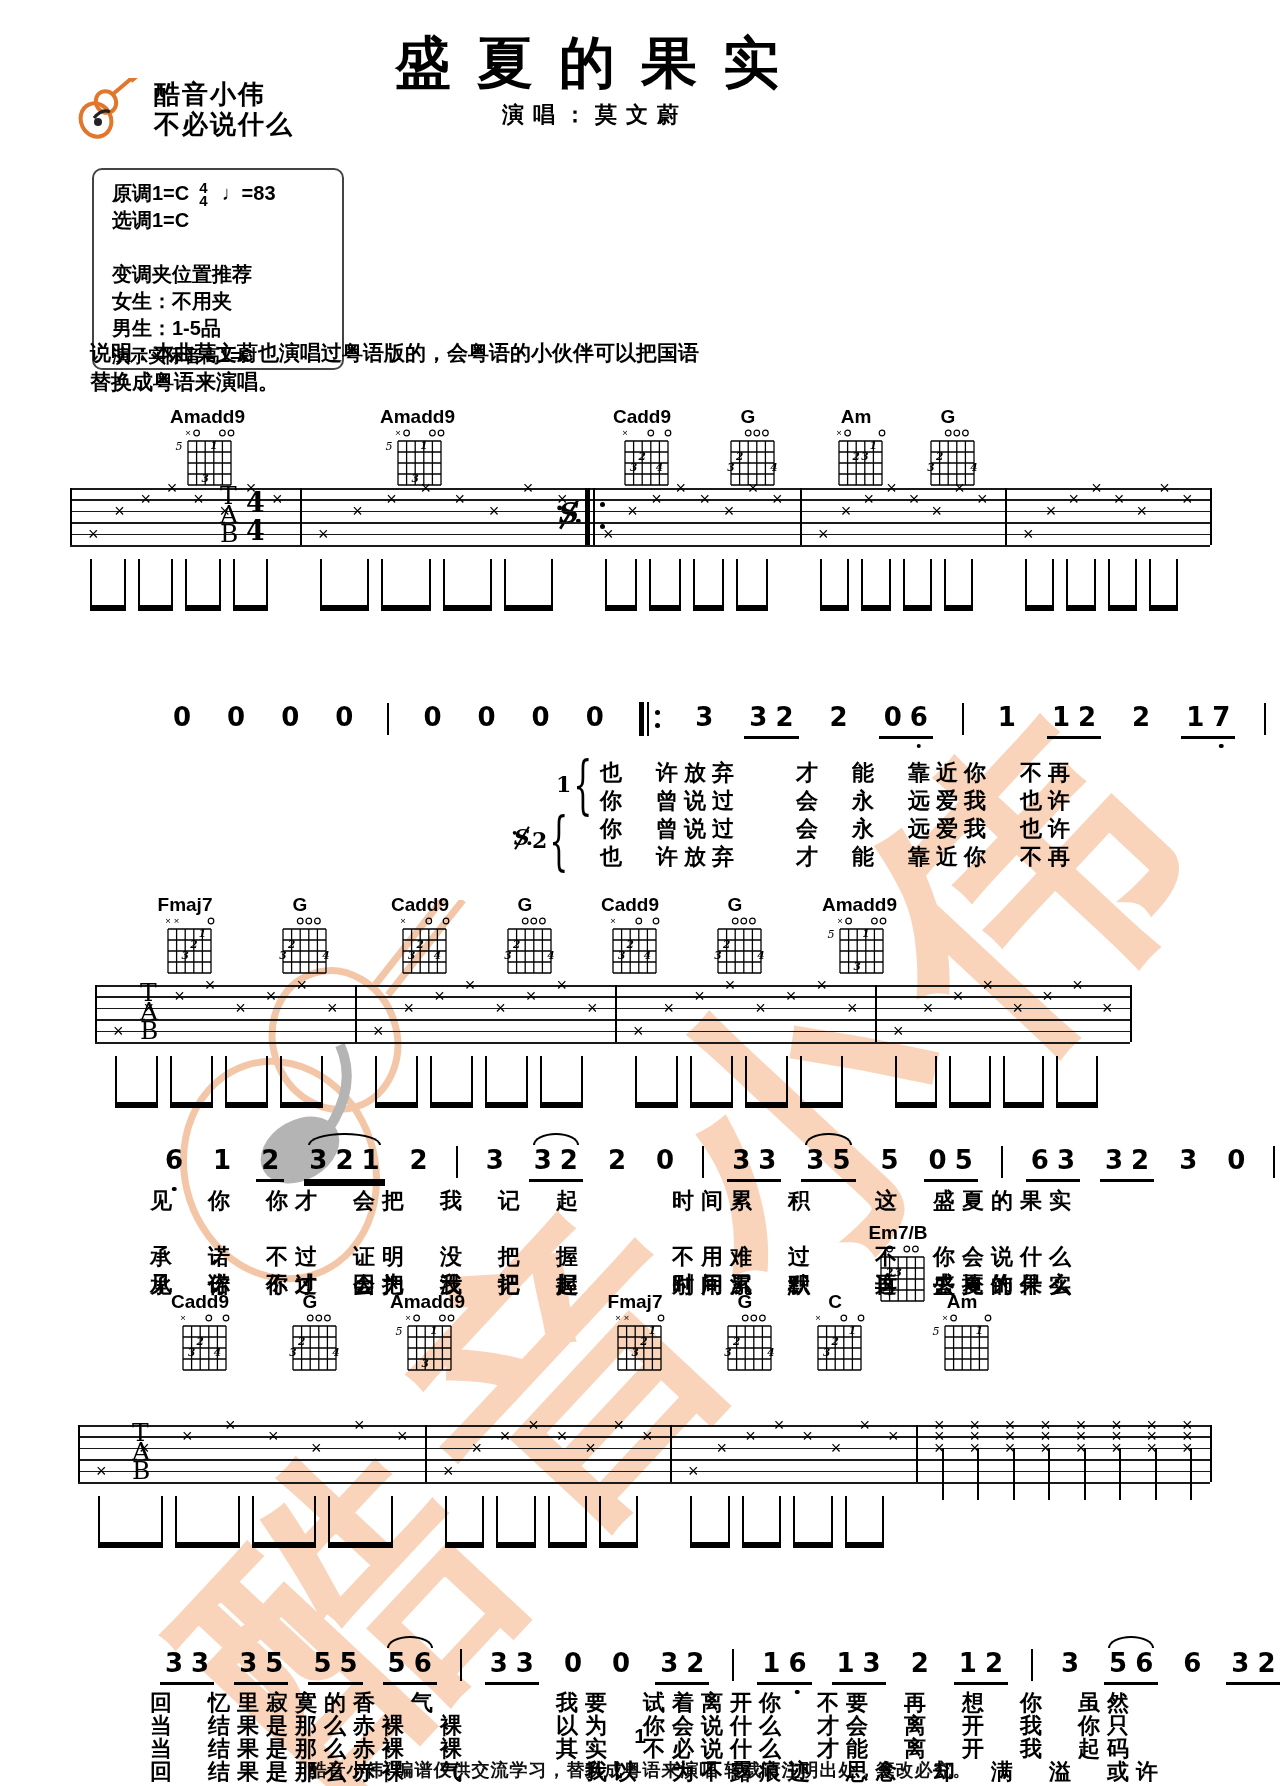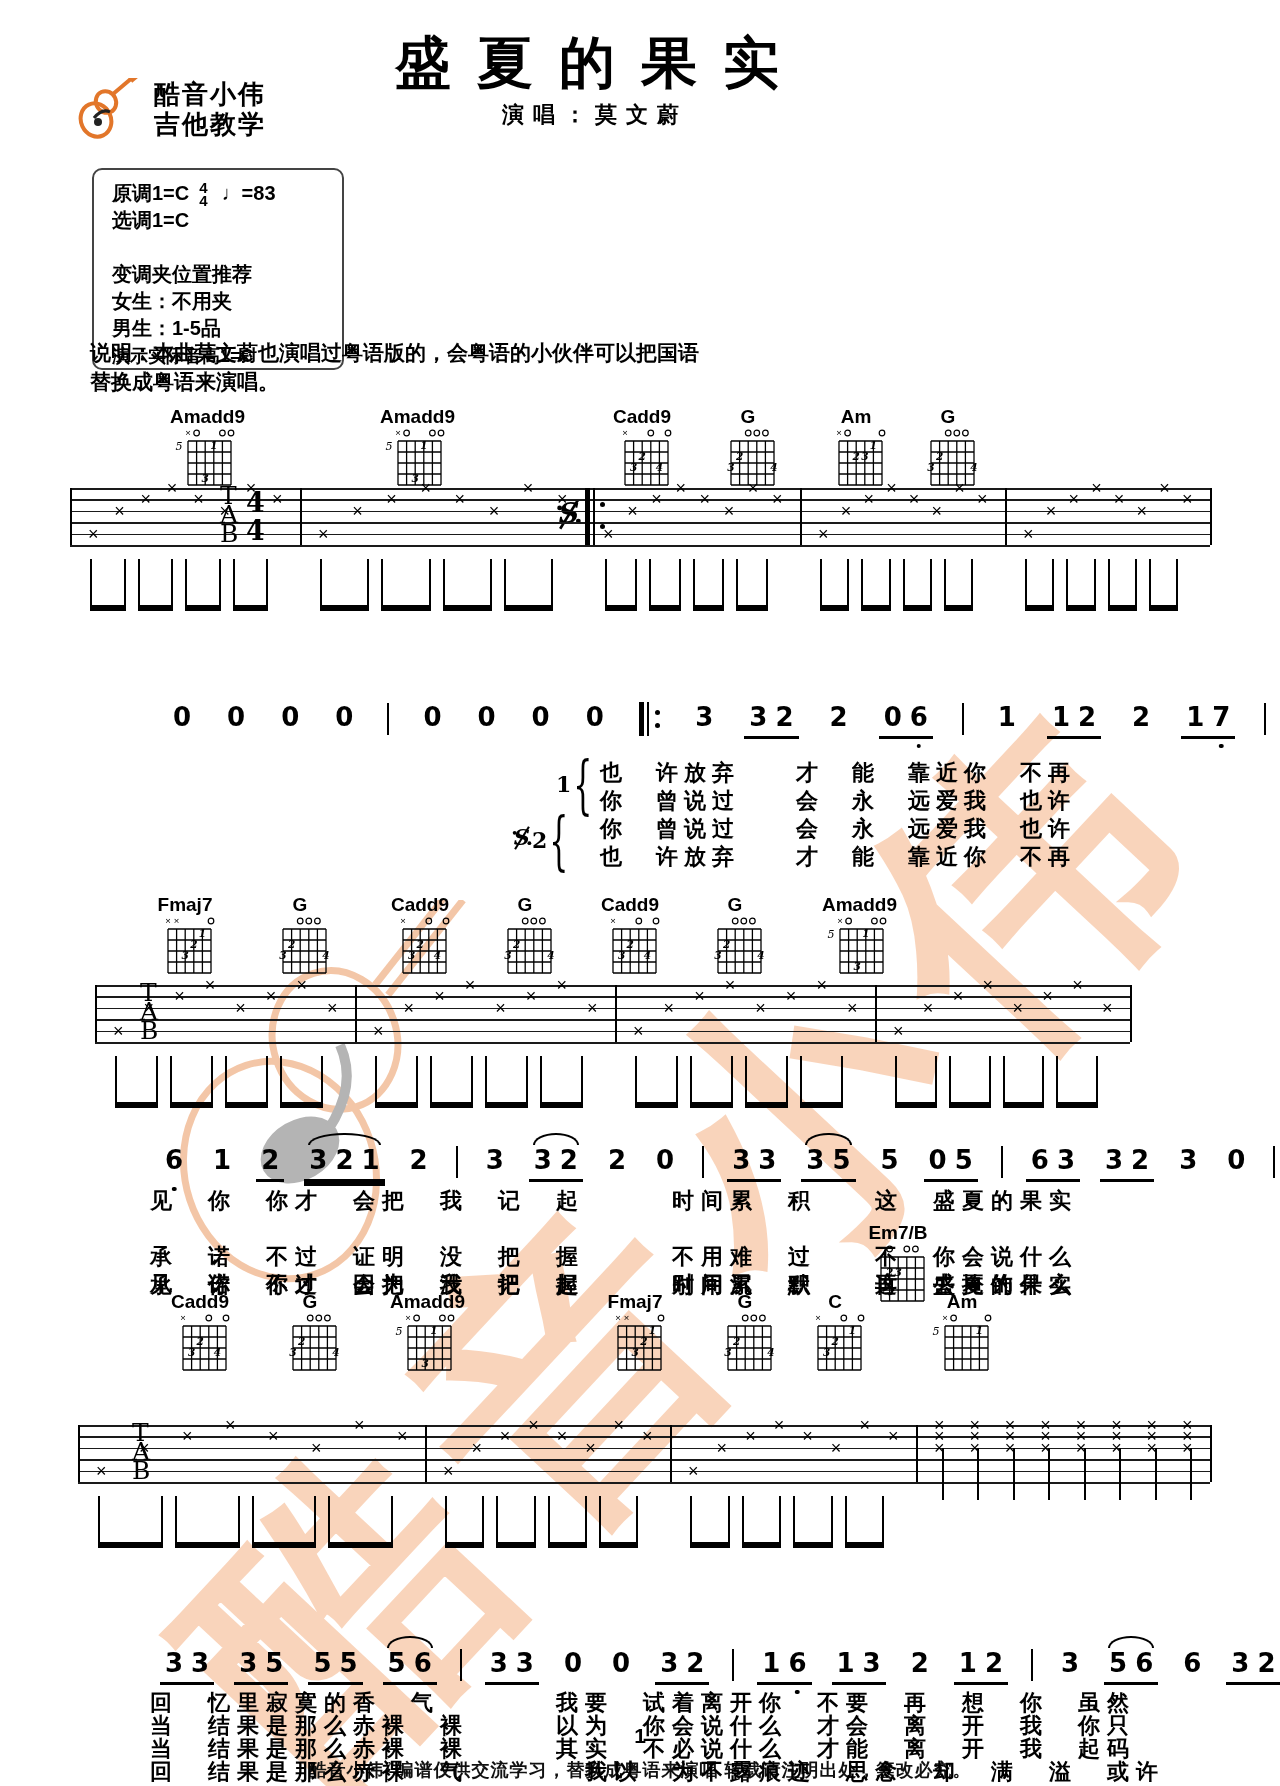--- a/index.html
+++ b/index.html
@@ -107,7 +107,7 @@
     </svg>
     <div class="ltxt">
       <div>酷音小伟</div>
-      <div>吉他教学</div>
+      <div>不必说什么</div>
     </div>
   </div>
 

